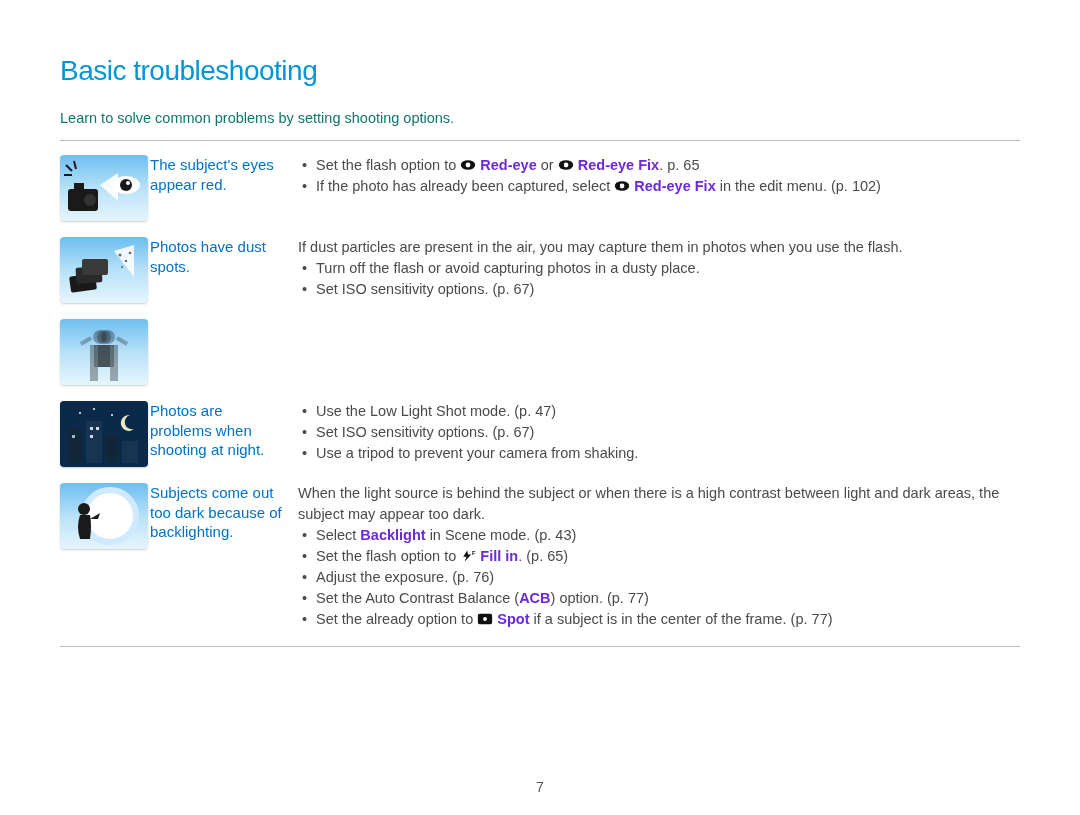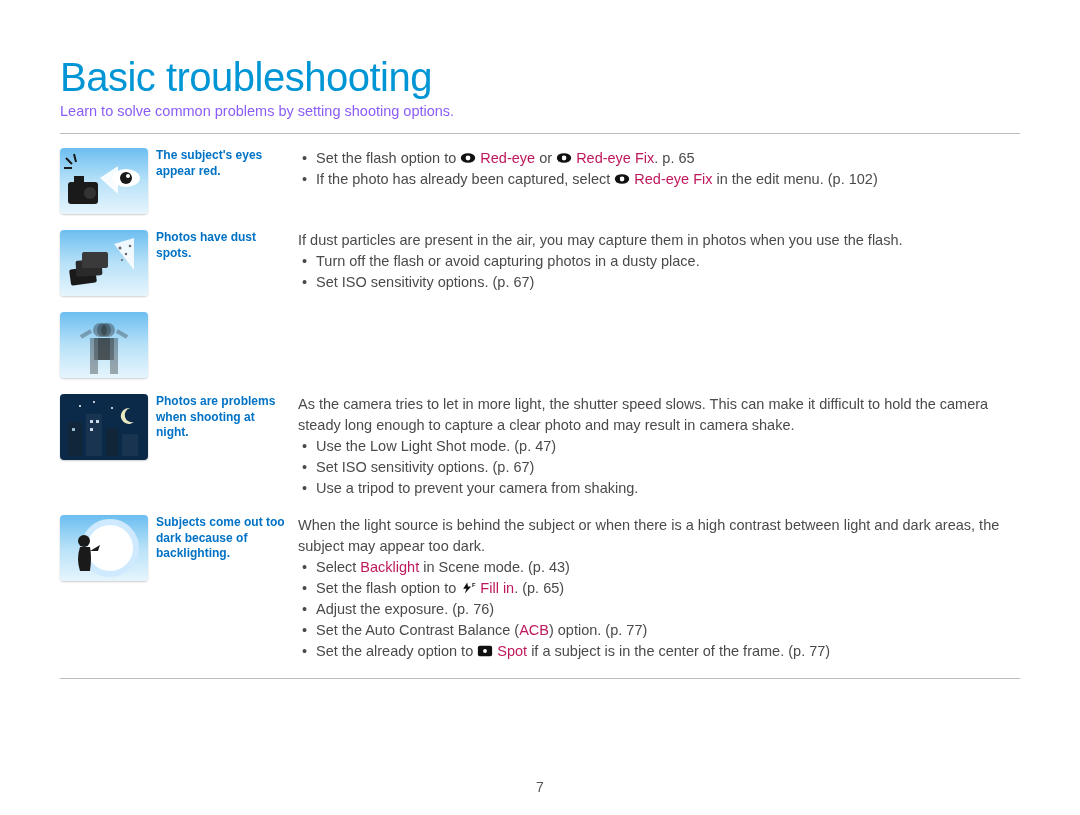--- a/index.html
+++ b/index.html
@@ -13,11 +13,11 @@
     position: relative;
   }
   h1.page-title {
-    font-size: 40px;
+    font-size: 28px;
     font-weight: 400;
     color: #0096d6;
     letter-spacing: -0.5px;
-    margin-bottom: 3px;
+    margin-bottom: 23px;
   }
   .intro {
     font-size: 14.5px;

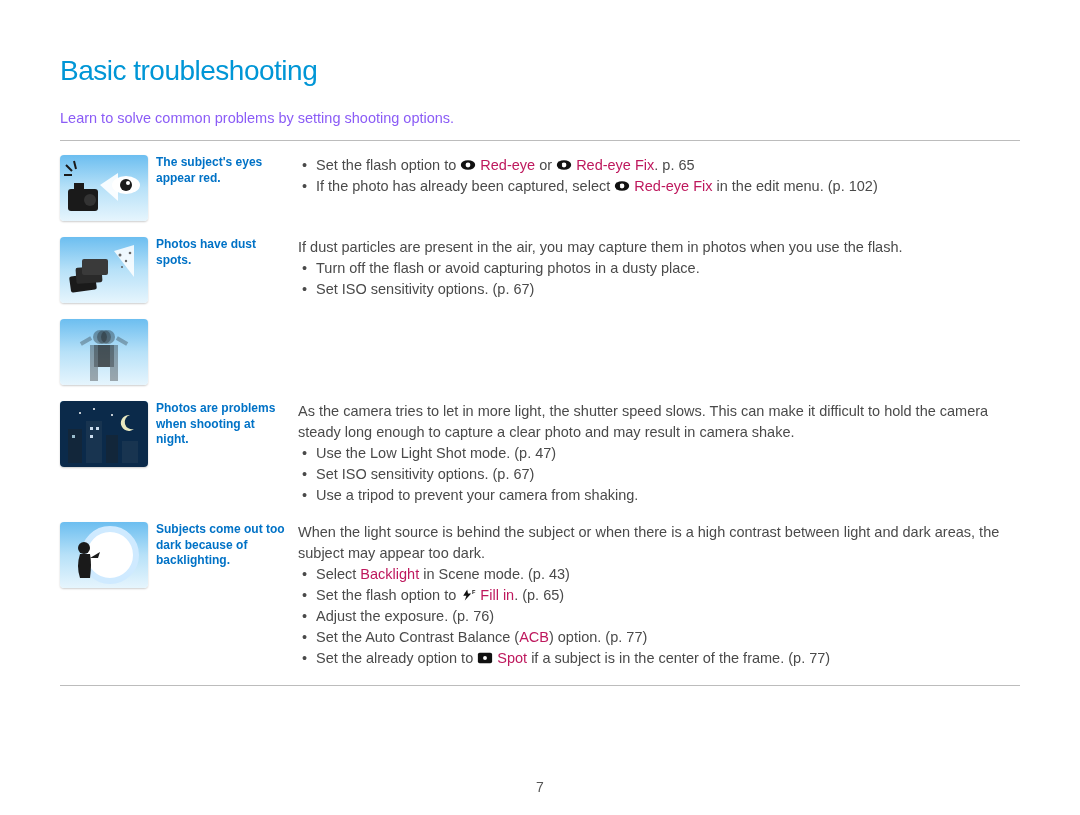--- a/index.html
+++ b/index.html
@@ -21,7 +21,7 @@
   }
   .intro {
     font-size: 14.5px;
-    color: #8b5cf6;
+    color: #0f766e;
     border-bottom: 1px solid #bcbcbc;
     padding-bottom: 14px;
     margin-bottom: 14px;

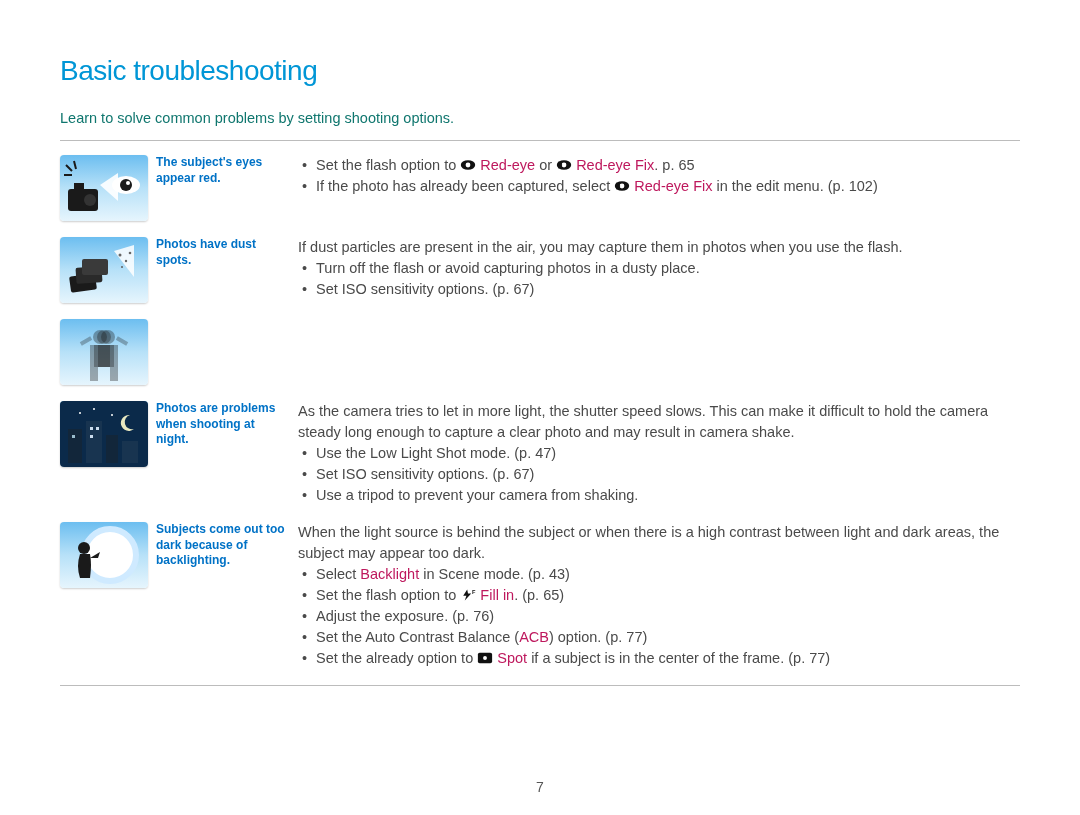--- a/index.html
+++ b/index.html
@@ -45,9 +45,9 @@
   .thumb svg { width: 100%; height: 100%; display: block; }
   .label {
     flex: 0 0 150px;
-    padding: 0 10px 0 8px;
-    font-size: 12px;
-    font-weight: 700;
+    padding: 0 10px 0 2px;
+    font-size: 15px;
+    font-weight: 400;
     color: #0072c6;
     line-height: 1.3;
   }

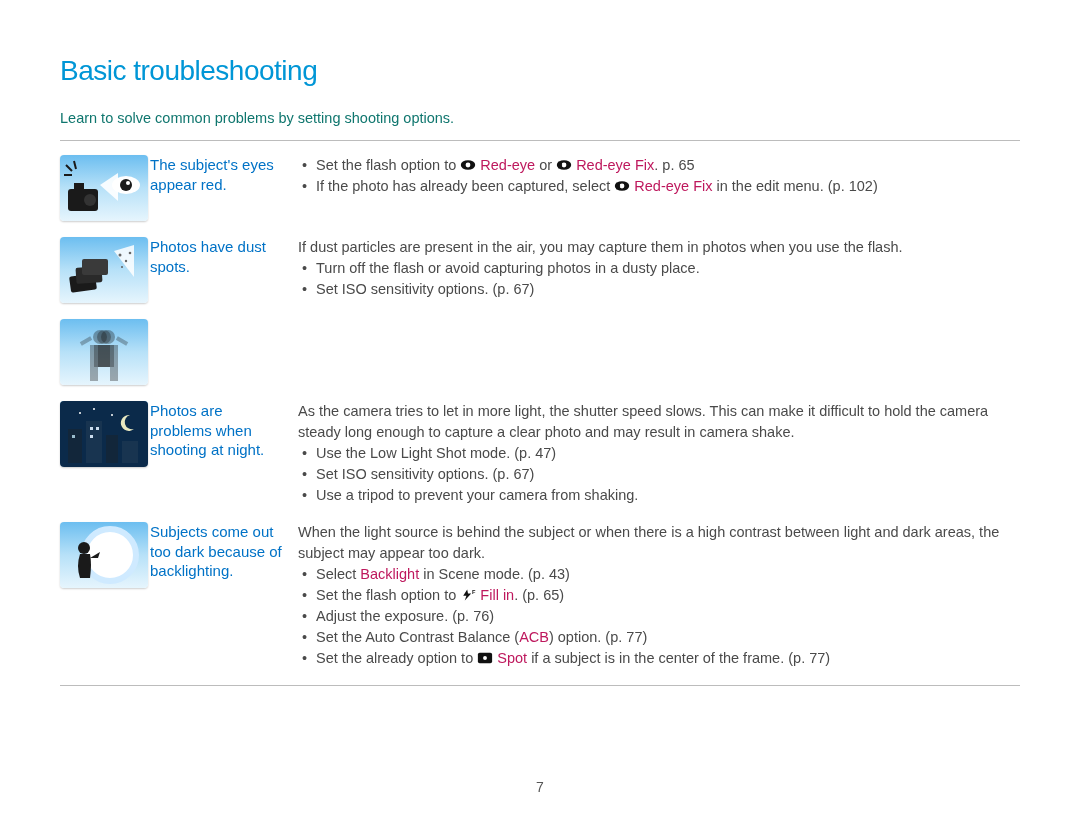--- a/index.html
+++ b/index.html
@@ -65,7 +65,7 @@
     width: 14px;
     margin-left: 4px;
   }
-  .desc b { font-weight: 400; color: #be185d; }
+  .desc b { font-weight: 700; color: #6d28d9; }
   .icon-inline {
     display: inline-block;
     vertical-align: -2px;

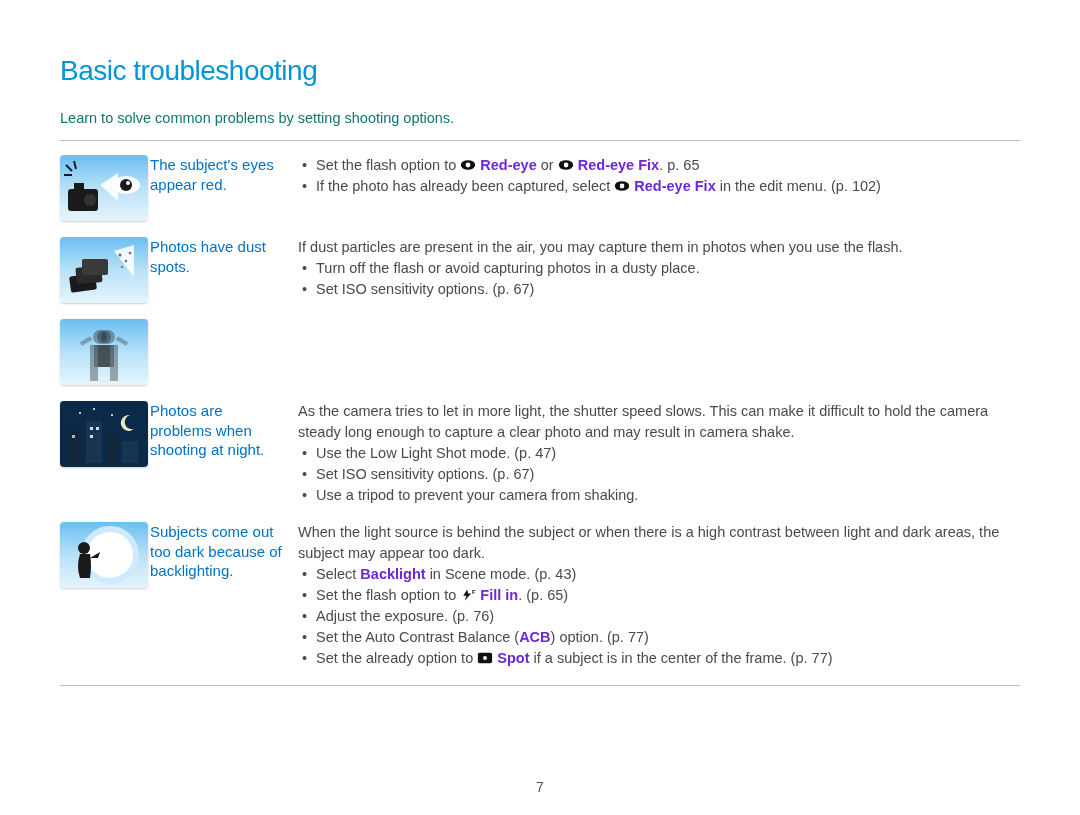--- a/index.html
+++ b/index.html
@@ -182,7 +182,6 @@
       </div>
       <div class="label">Photos are problems when shooting at night.</div>
       <div class="desc">
-        <span class="lead">As the camera tries to let in more light, the shutter speed slows. This can make it difficult to hold the camera steady long enough to capture a clear photo and may result in camera shake.</span>
         <ul>
           <li><span>Use the Low Light Shot mode. (p. 47)</span></li>
           <li><span>Set ISO sensitivity options. (p. 67)</span></li>

